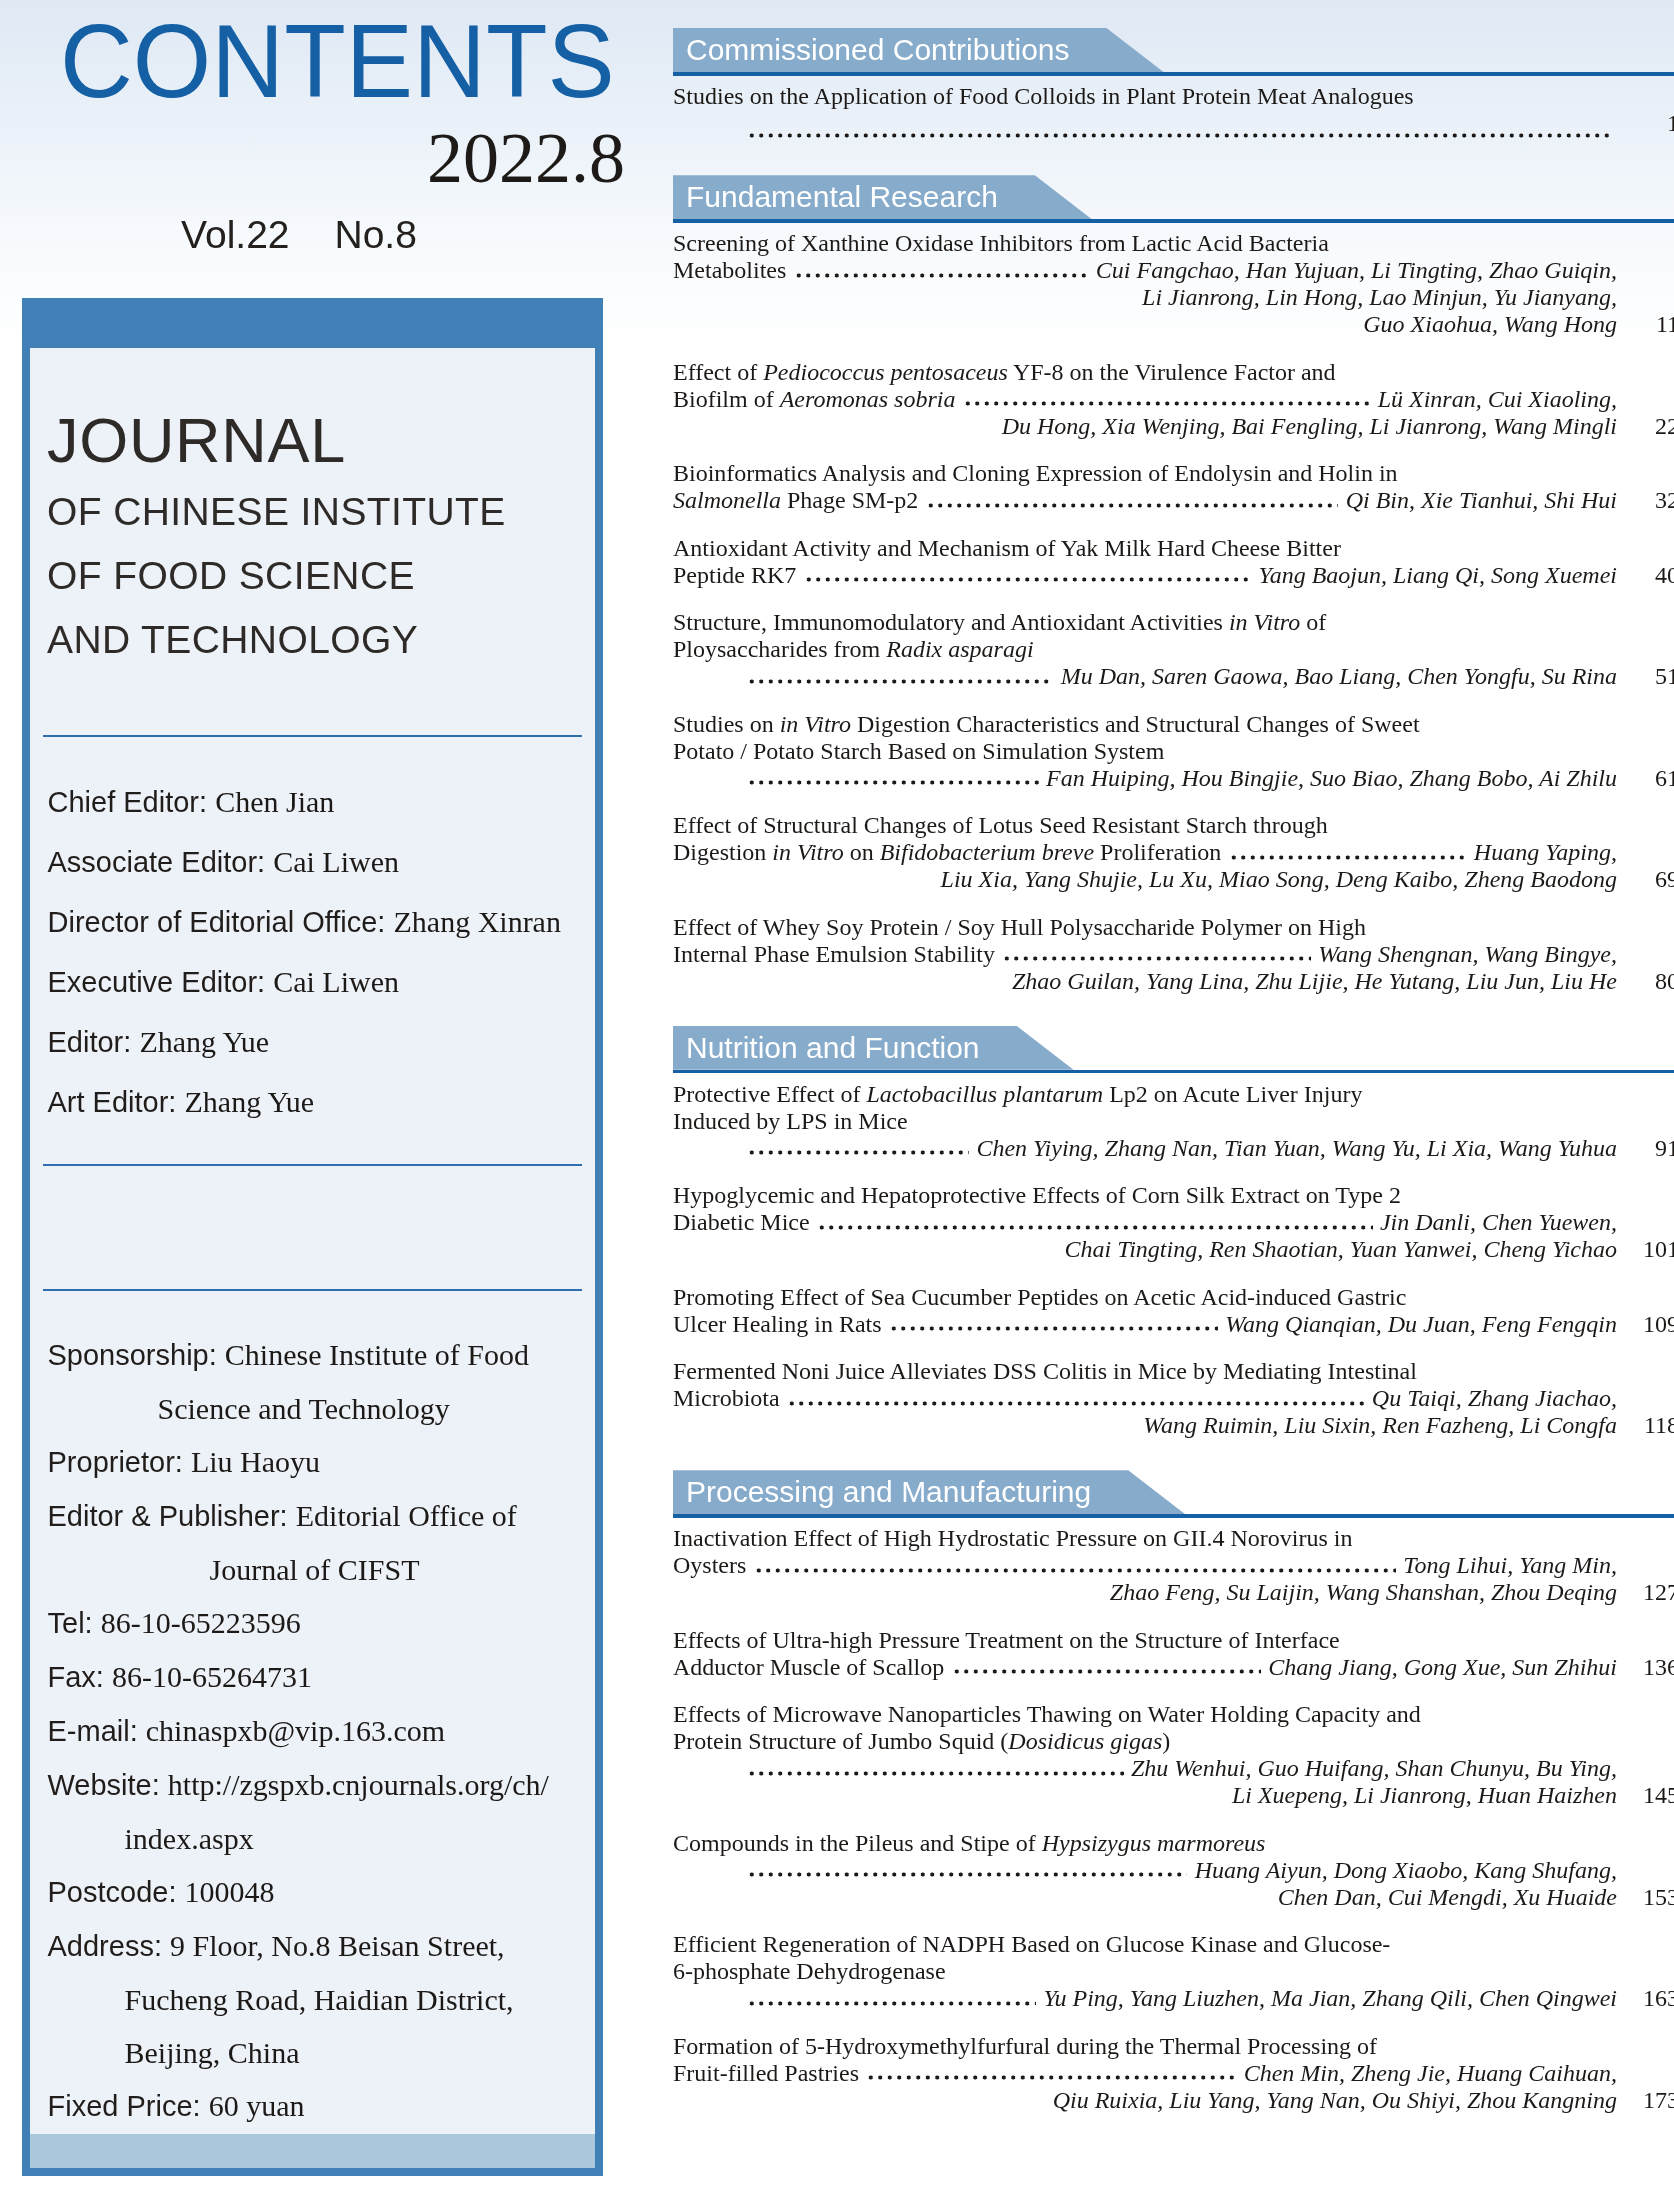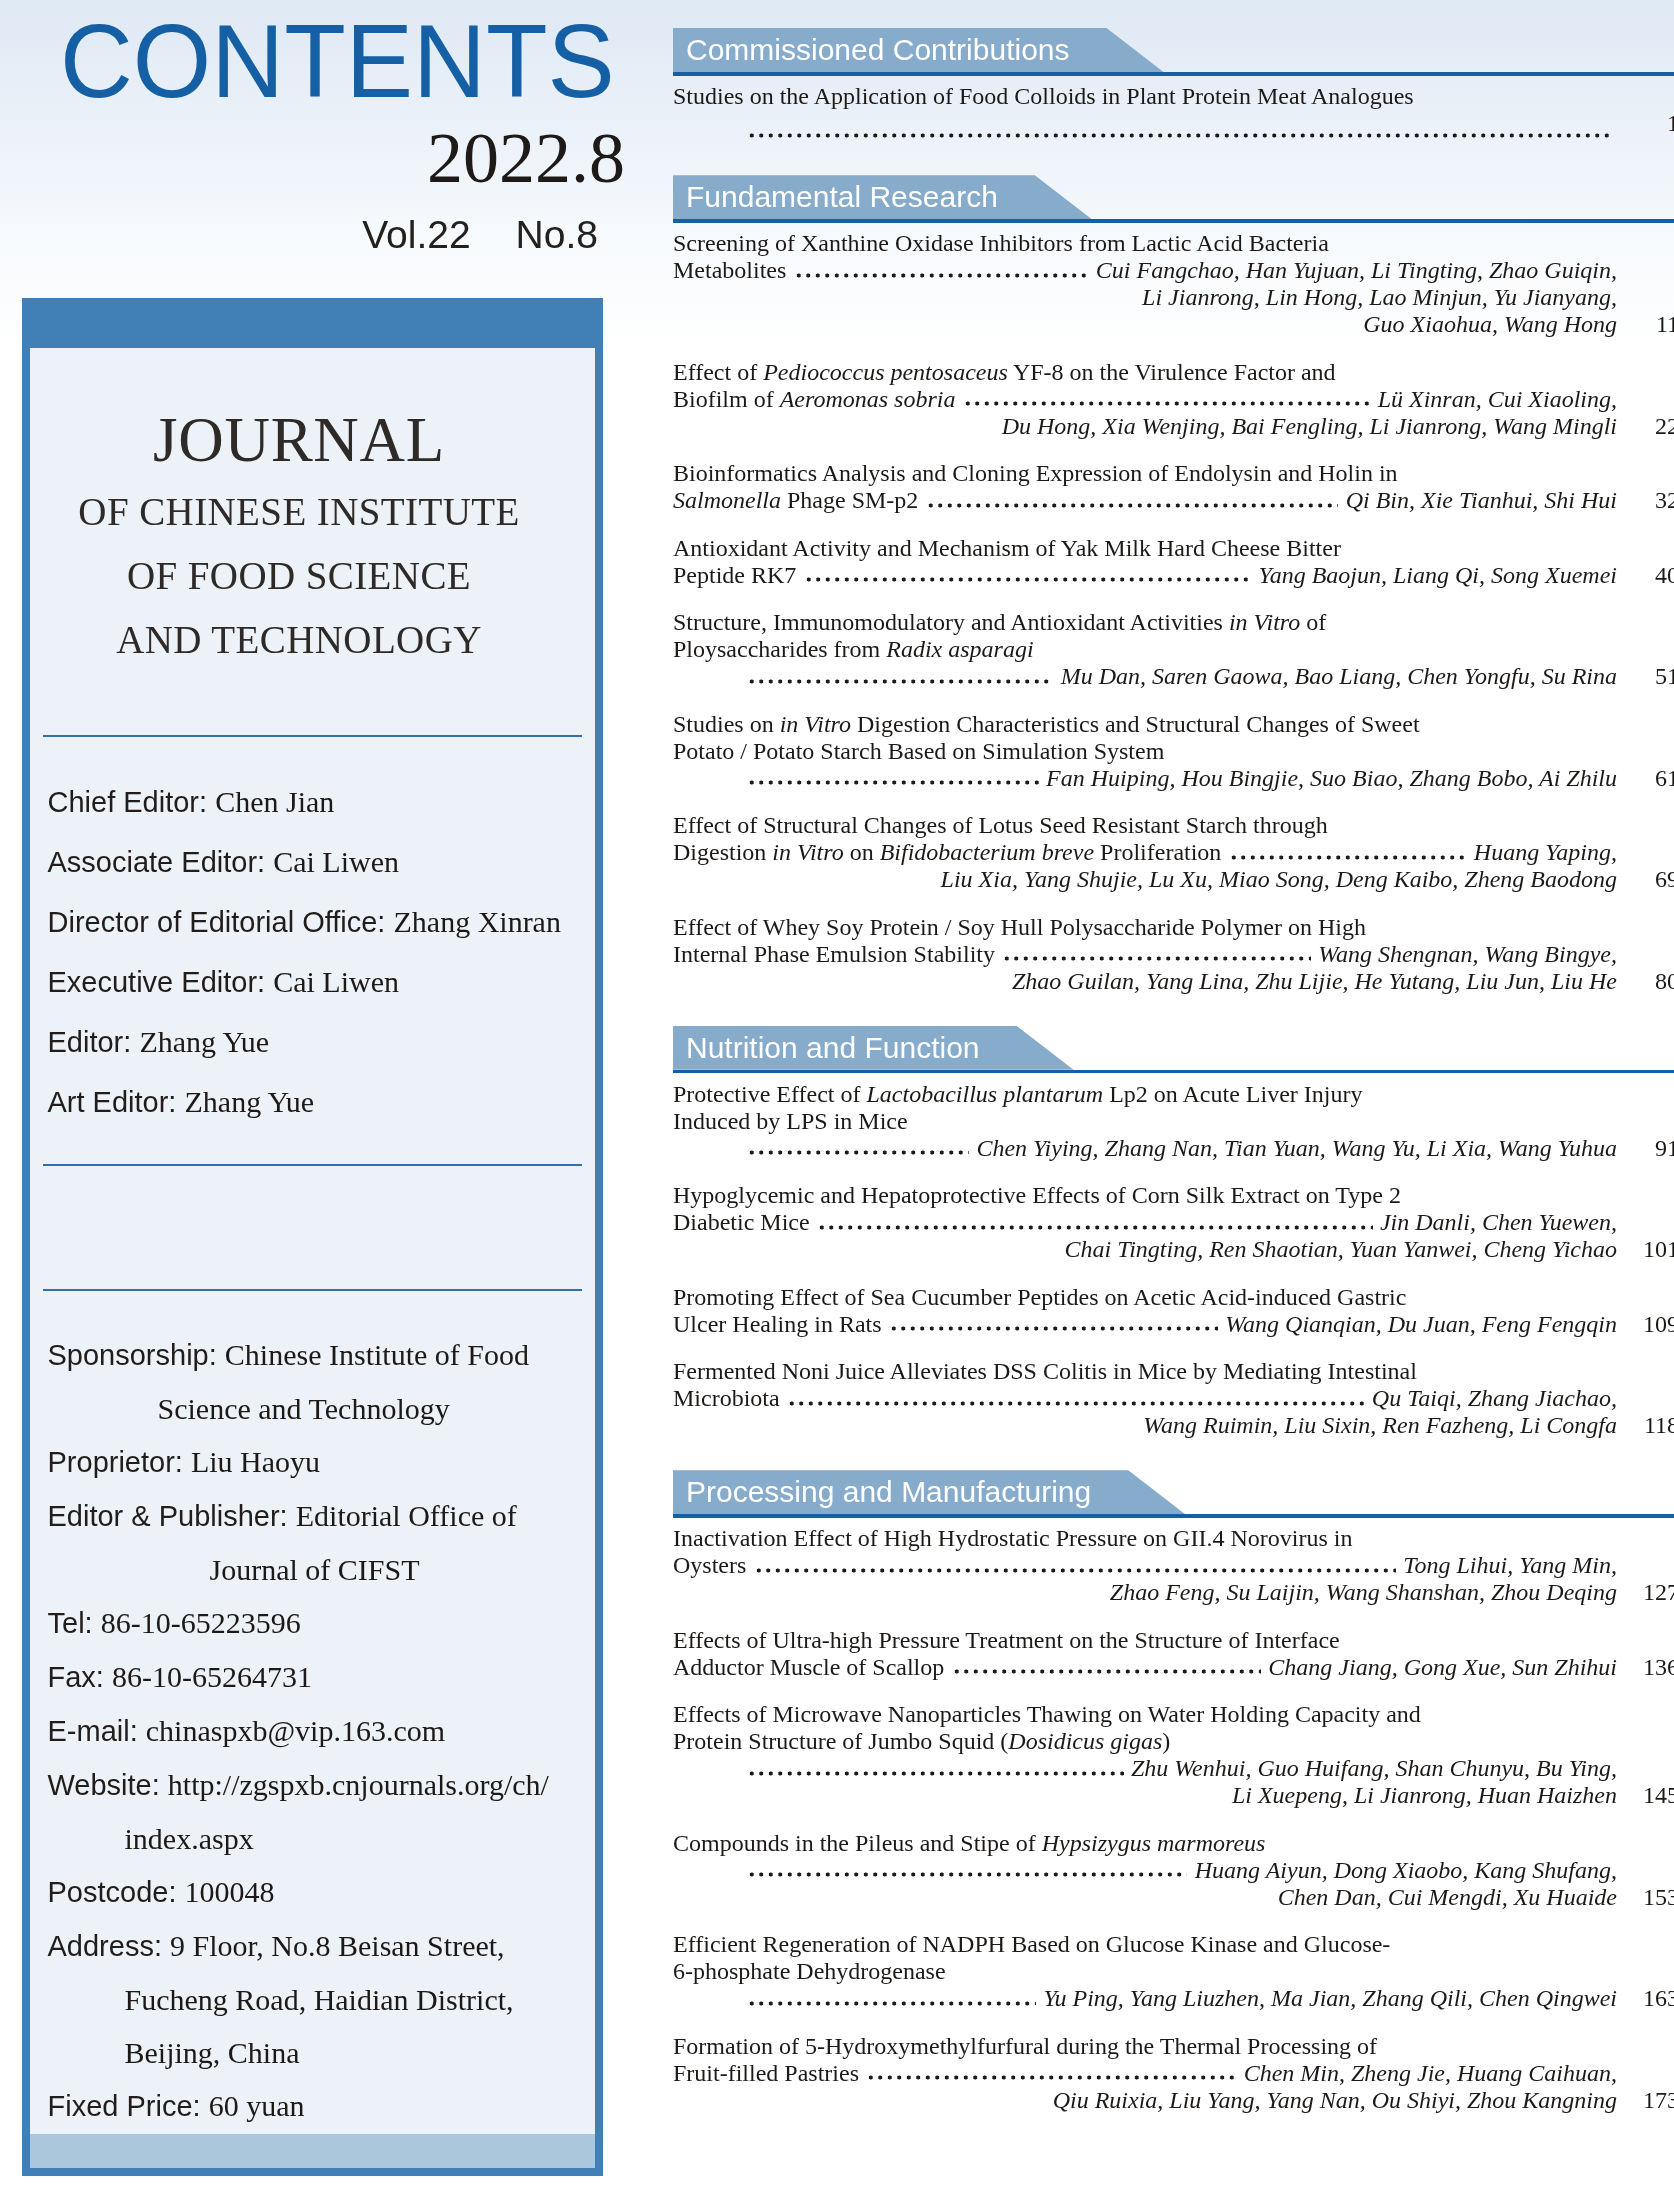--- a/index.html
+++ b/index.html
@@ -25,7 +25,7 @@
   }
   .volno{
     position:absolute;left:0;top:213px;width:598px;
-    text-align:right;
+    text-align:center;
     font-family:"Liberation Sans",sans-serif;
     font-size:39px;line-height:44px;color:#24201e;
   }

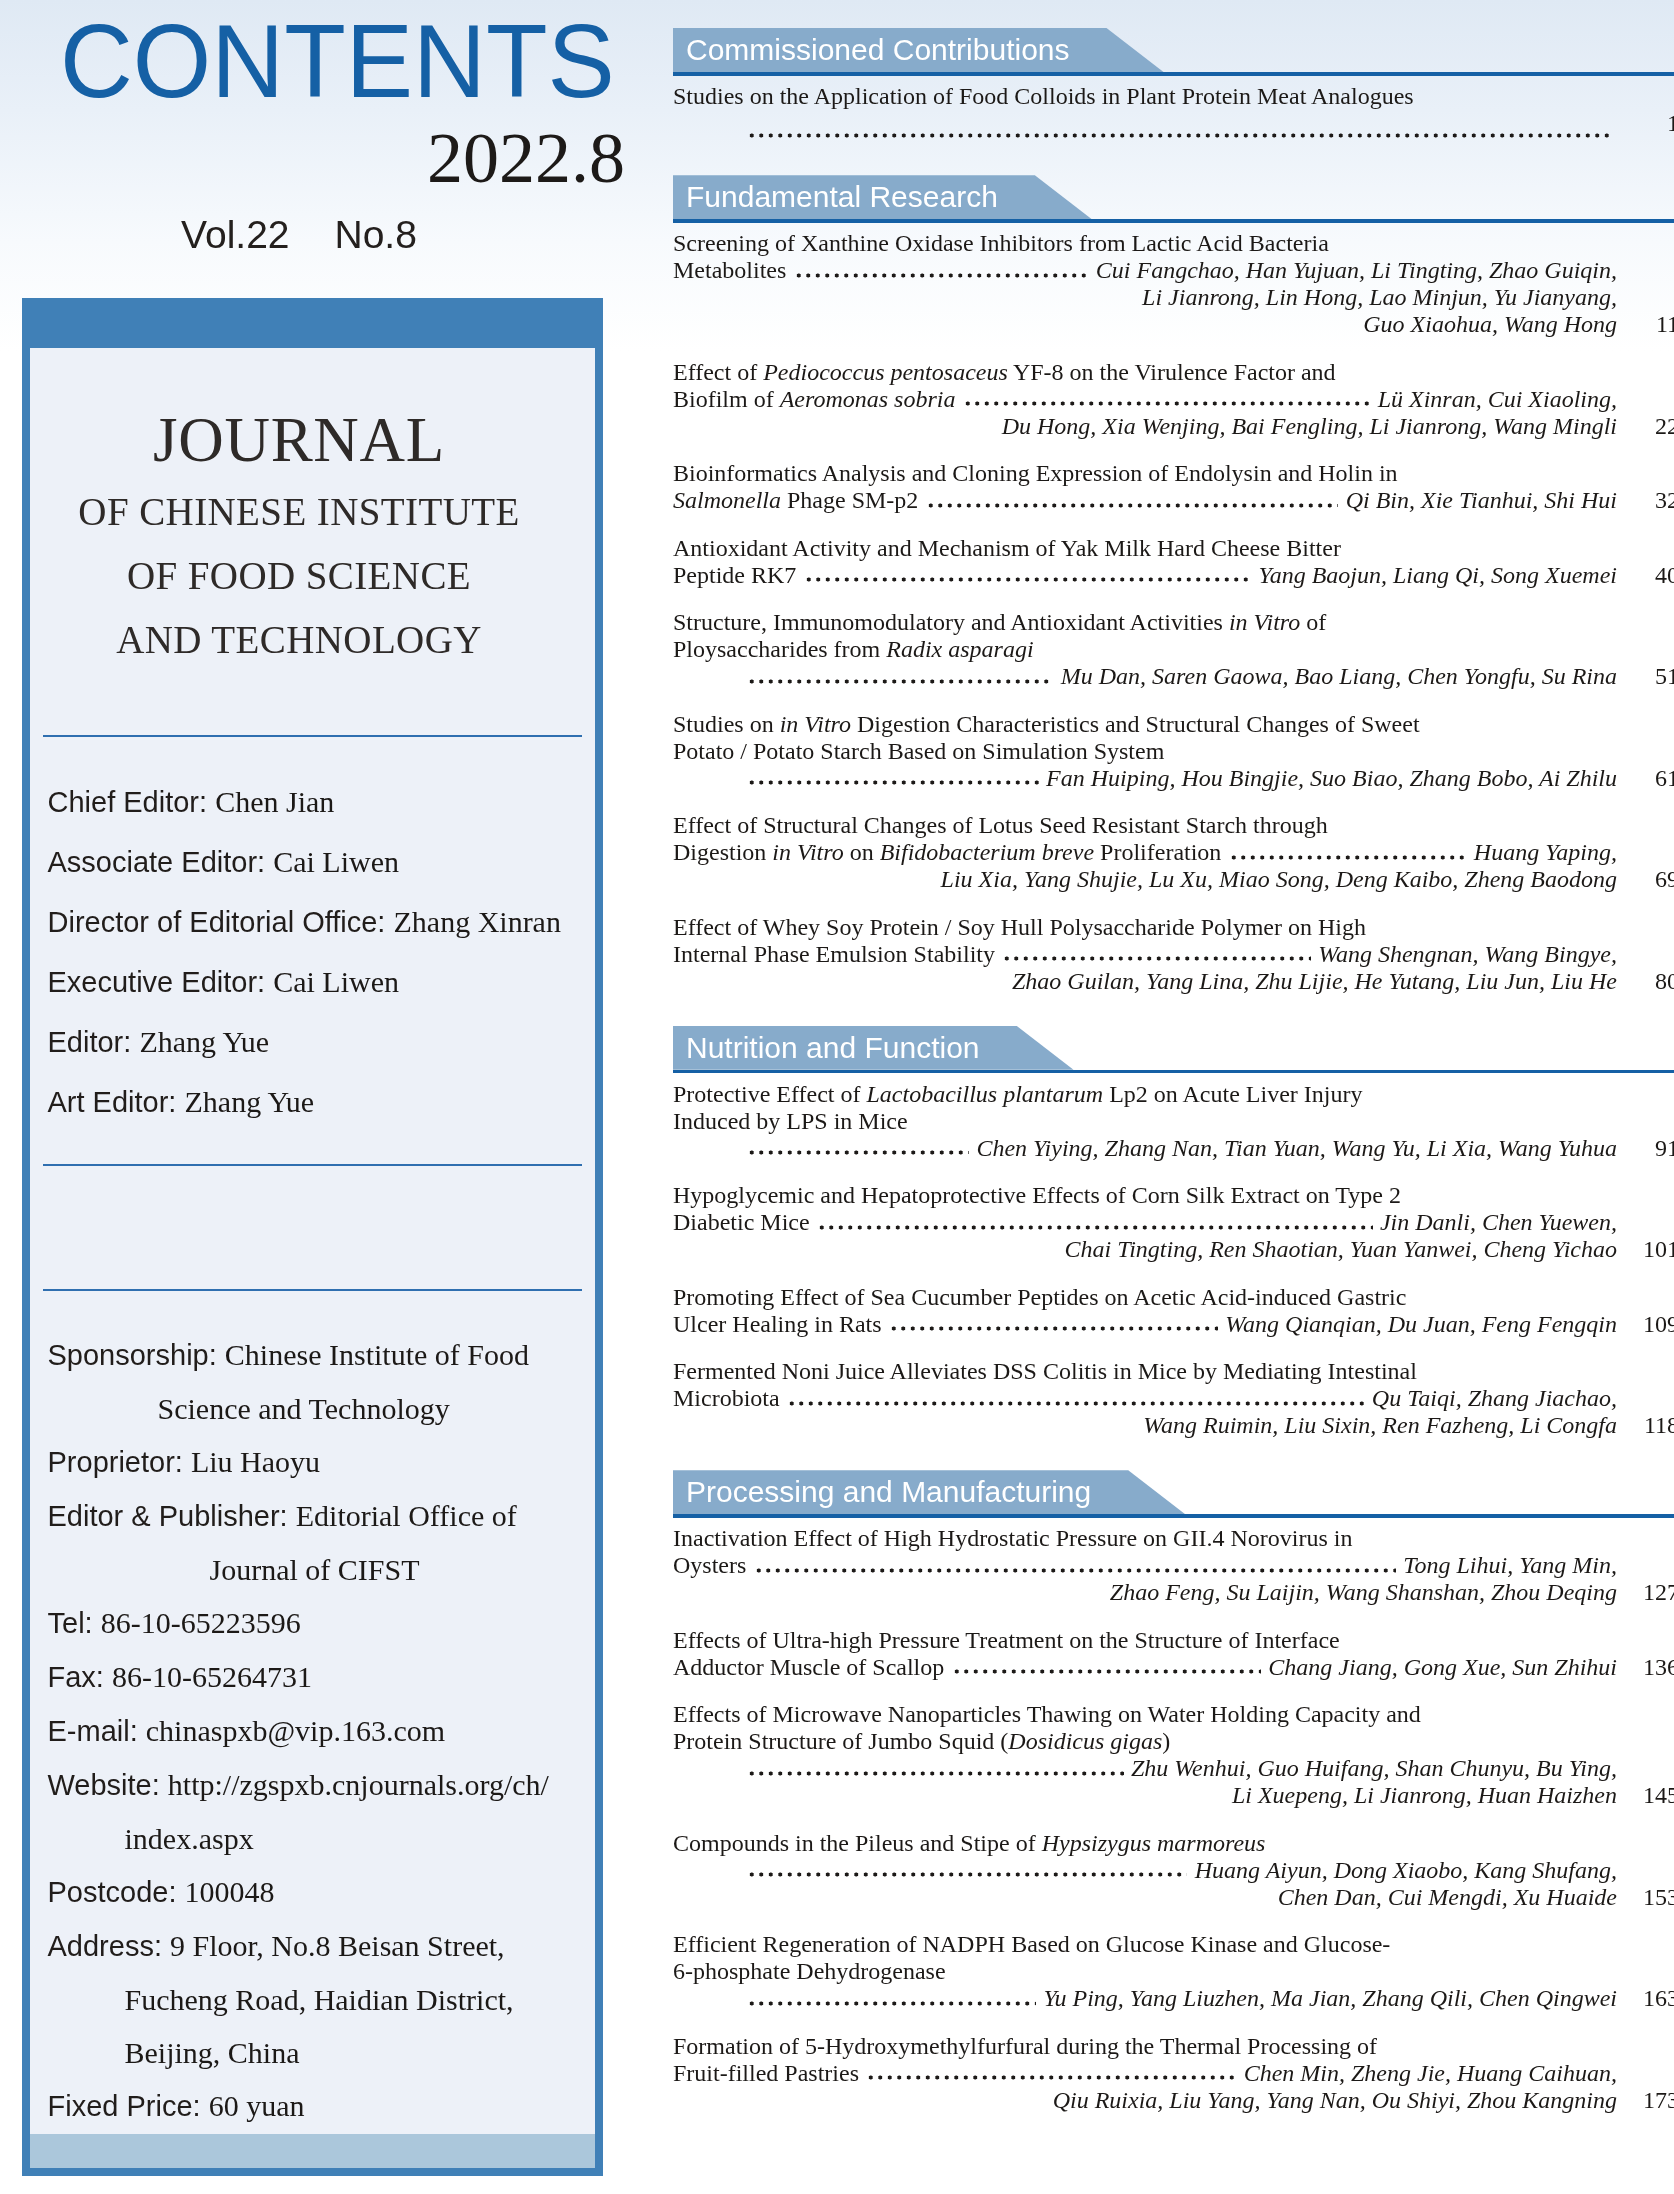--- a/index.html
+++ b/index.html
@@ -38,8 +38,8 @@
   .sb-band{height:42px;background:#4080b7;}
   .sb-bottomband{position:absolute;left:0;right:0;bottom:0;height:34px;background:#abc7db;}
   .jtitle{
-    text-align:center;padding:53px 31px 0 4px;
-    font-family:Liberation Serif, serif;color:#2e2a28;
+    text-align:left;padding:53px 31px 0 17px;
+    font-family:Liberation Sans, sans-serif;color:#2e2a28;
   }
   .jtitle .l0{font-size:63px;line-height:79px;letter-spacing:0.7px;}
   .jtitle .ln{font-size:39px;line-height:64px;letter-spacing:0.4px;}

